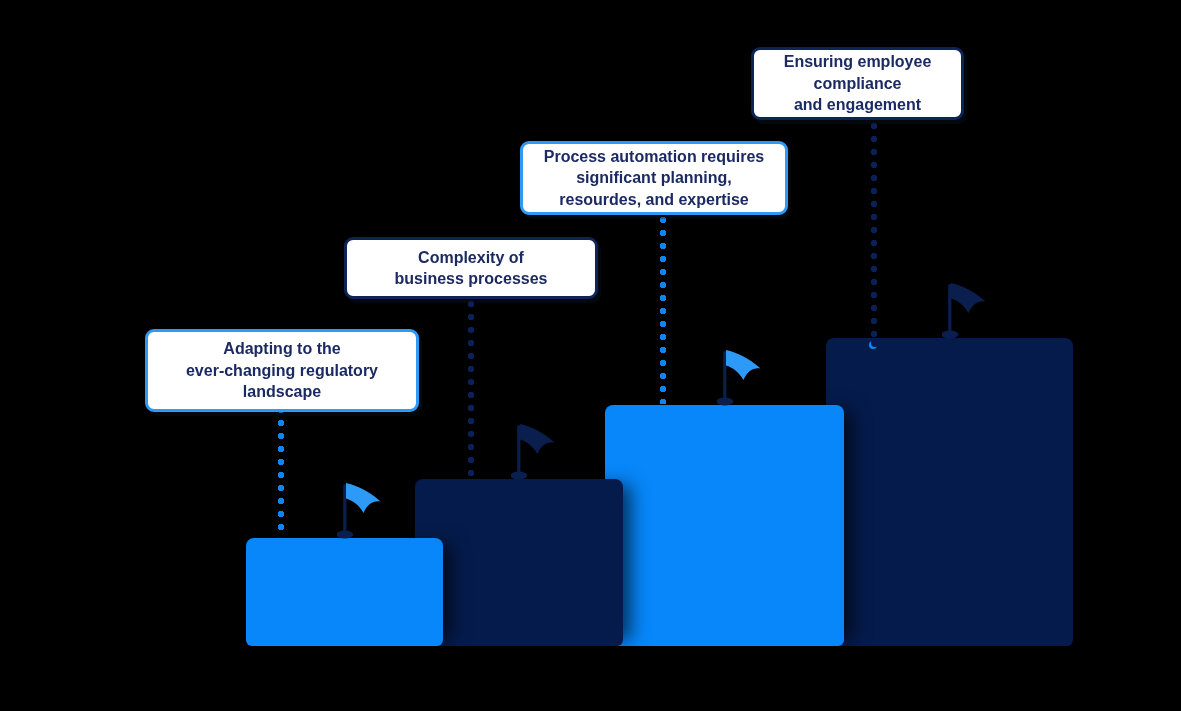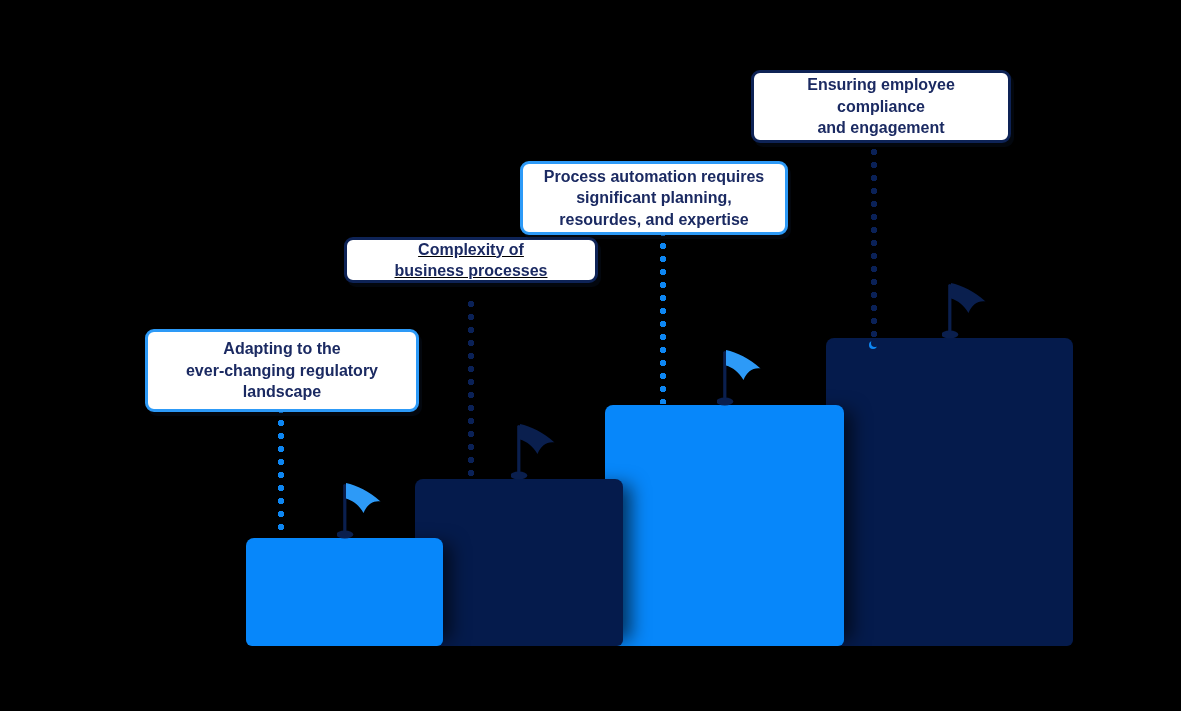--- a/index.html
+++ b/index.html
@@ -38,7 +38,7 @@
   .callout.c1 { left: 145px; top: 329px; width: 274px; height: 83px; }
   .callout.c2 { left: 344px; top: 237px; width: 254px; height: 46px; text-decoration: underline; }
   .callout.c3 { left: 520px; top: 141px; width: 268px; height: 74px; margin-top: 20px; }
-  .callout.c4 { left: 751px; top:  47px; width: 260px; height: 73px; margin-top: 23px; }
+  .callout.c4 { left: 751px; top:  47px; width: 213px; height: 73px; }
 
   
   .connector {

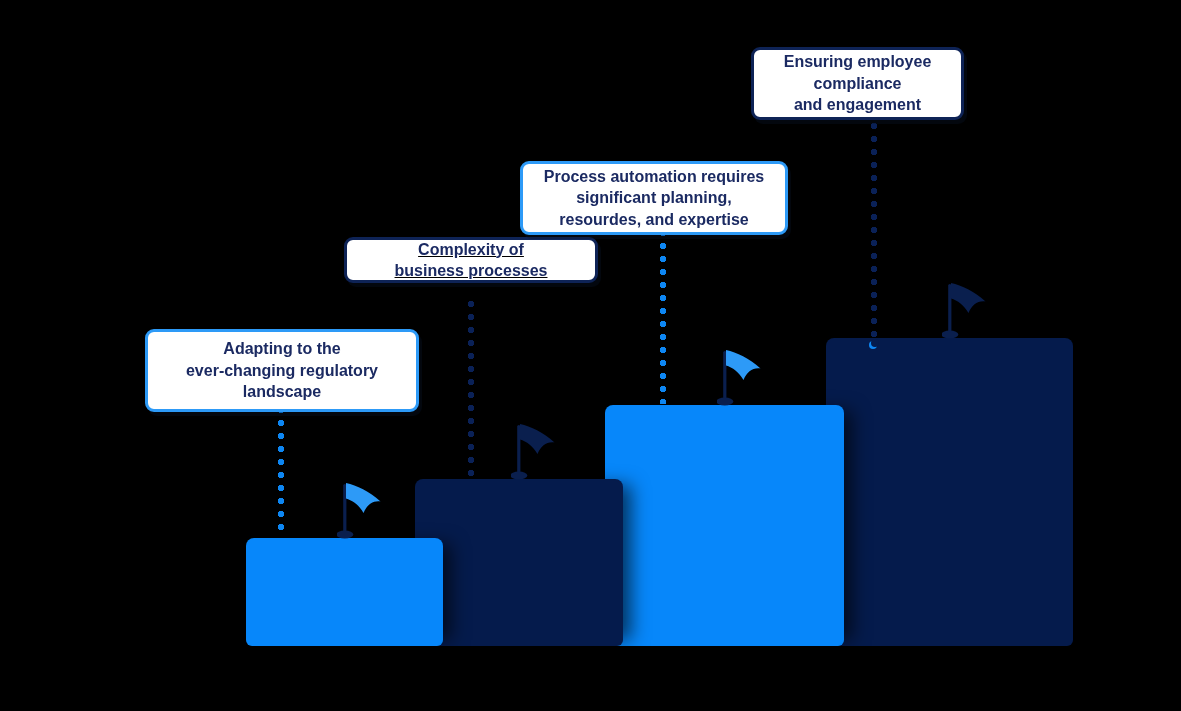--- a/index.html
+++ b/index.html
@@ -37,7 +37,7 @@
 
   .callout.c1 { left: 145px; top: 329px; width: 274px; height: 83px; }
   .callout.c2 { left: 344px; top: 237px; width: 254px; height: 46px; text-decoration: underline; }
-  .callout.c3 { left: 520px; top: 141px; width: 268px; height: 74px; margin-top: 20px; }
+  .callout.c3 { left: 520px; top: 141px; width: 268px; height: 74px; }
   .callout.c4 { left: 751px; top:  47px; width: 213px; height: 73px; }
 
   

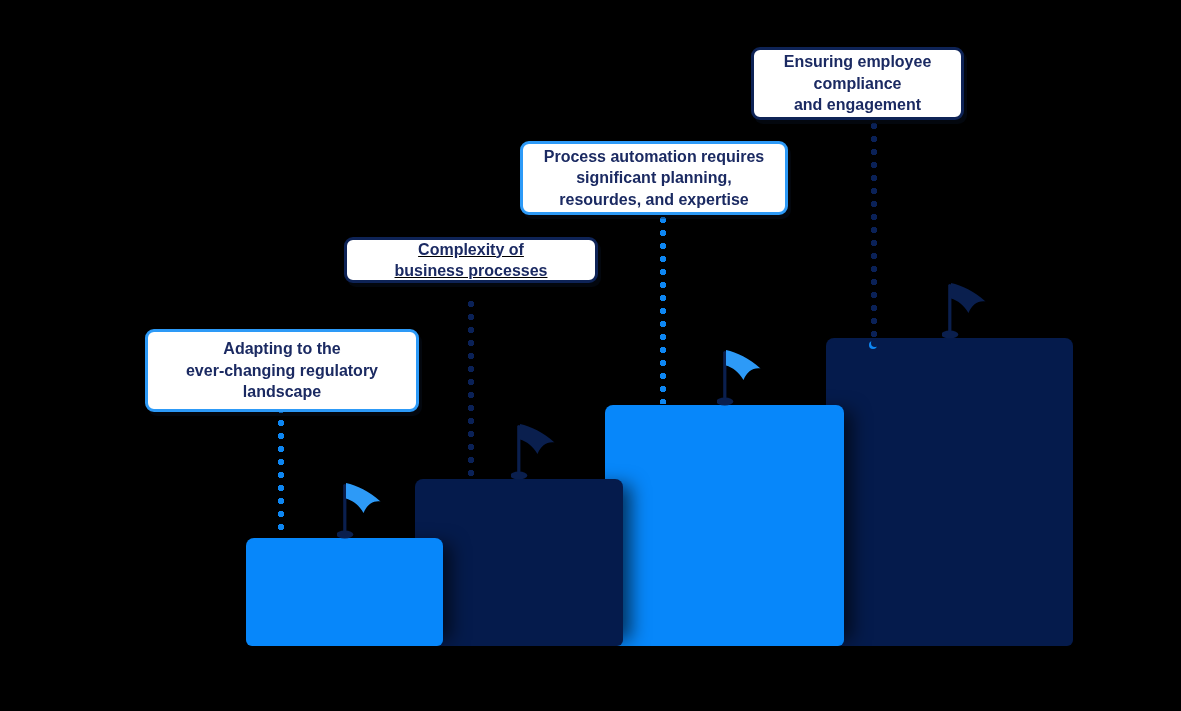--- a/index.html
+++ b/index.html
@@ -36,7 +36,7 @@
   .border-navy { border: 3px solid #0e2356; }
 
   .callout.c1 { left: 145px; top: 329px; width: 274px; height: 83px; }
-  .callout.c2 { left: 344px; top: 237px; width: 254px; height: 46px; text-decoration: underline; }
+  .callout.c2 { left: 344px; top: 237px; width: 254px; height: 62px; }
   .callout.c3 { left: 520px; top: 141px; width: 268px; height: 74px; }
   .callout.c4 { left: 751px; top:  47px; width: 213px; height: 73px; }
 

